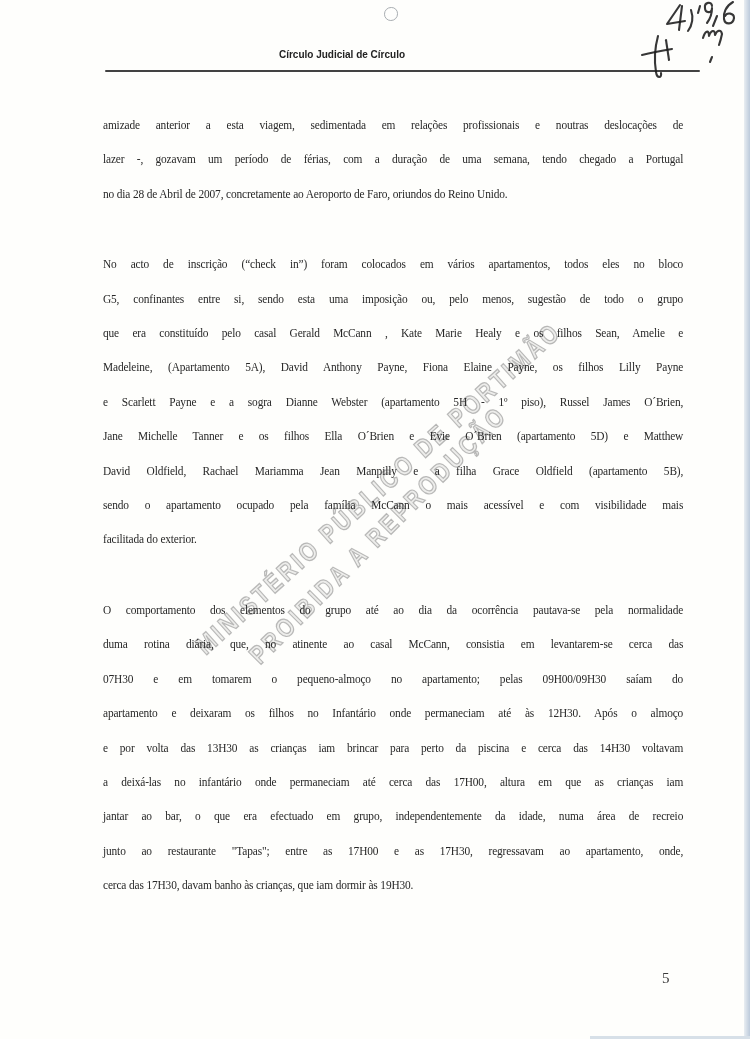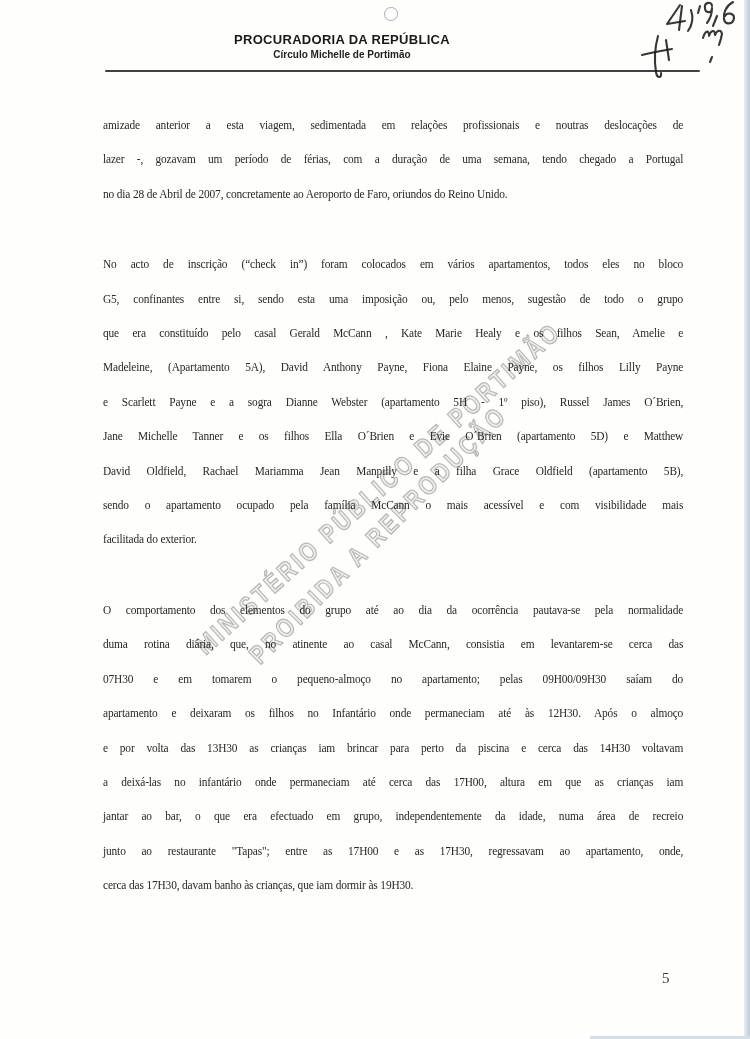--- a/index.html
+++ b/index.html
@@ -88,7 +88,6 @@
   <div class="scan-edge-bottom"></div>
 
   <div class="emblem"></div>
-  <div class="org">PROCURADORIA DA REPÚBLICA</div>
   <div class="sub">Círculo Michelle de Portimão</div>
   <div class="rule"></div>
 

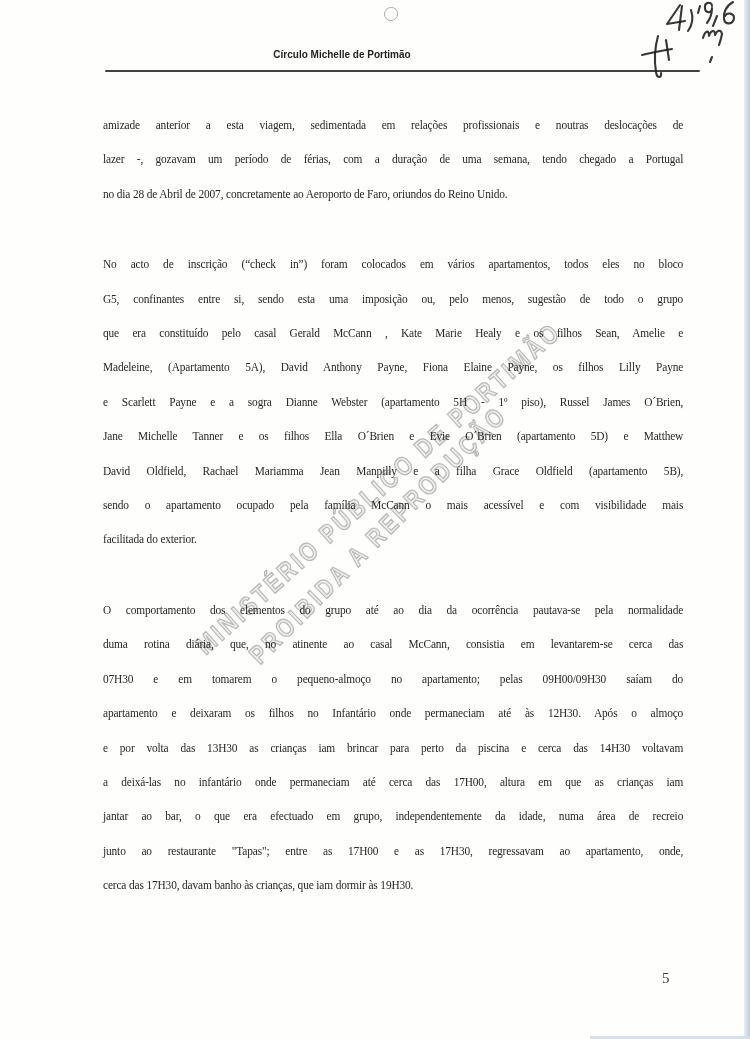--- a/index.html
+++ b/index.html
@@ -88,7 +88,7 @@
   <div class="scan-edge-bottom"></div>
 
   <div class="emblem"></div>
-  <div class="sub">Círculo Michelle de Portimão</div>
+  <div class="sub">Círculo Judicial de Círculo</div>
   <div class="rule"></div>
 
   <svg class="hw hw-top" viewBox="0 0 95 68" aria-label="4x'9,6">

